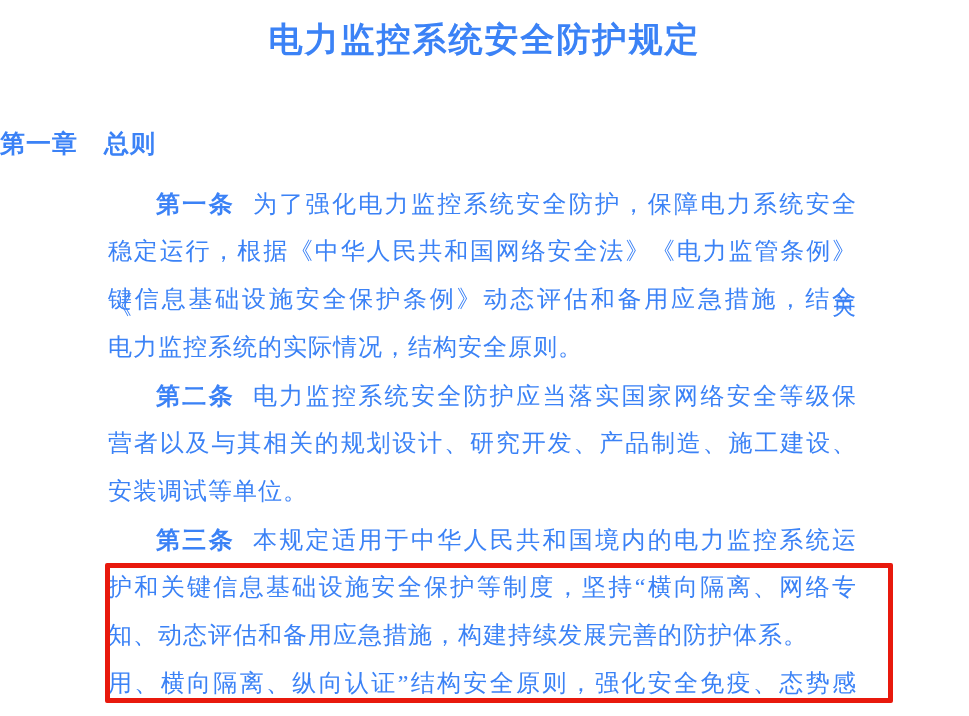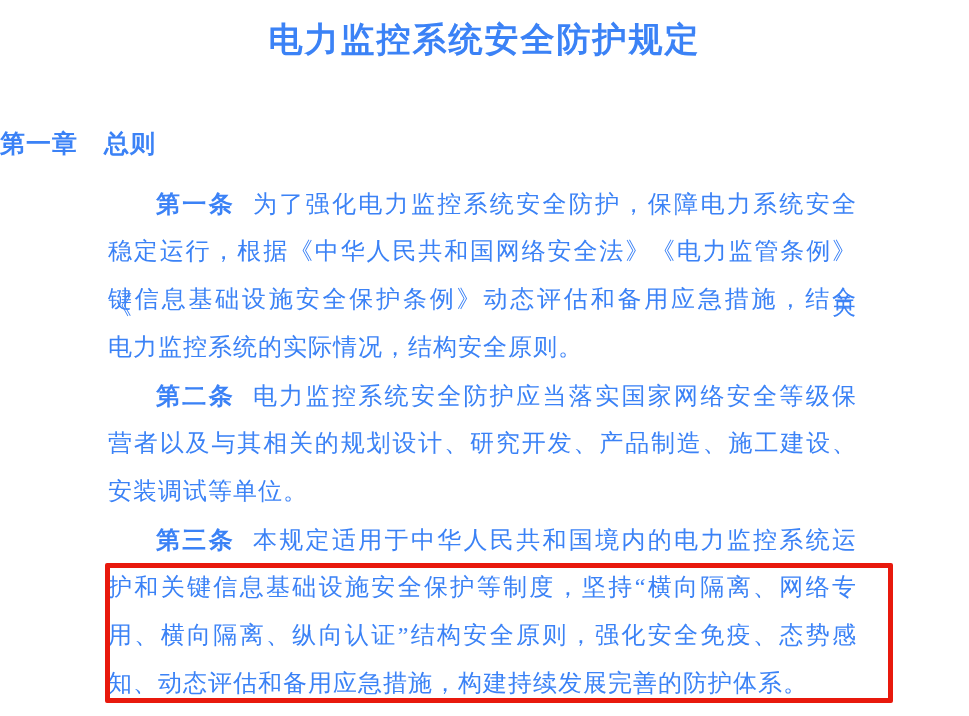--- a/index.html
+++ b/index.html
@@ -98,8 +98,8 @@
       <span class="article-label">第三条</span><span>本规定适用于中华人民共和国境内的电力监控系统运</span>
     </div>
     <div class="line">护和关键信息基础设施安全保护等制度，坚持“横向隔离、网络专</div>
+    <div class="line last">知、动态评估和备用应急措施，构建持续发展完善的防护体系。</div>
     <div class="line">用、横向隔离、纵向认证”结构安全原则，强化安全免疫、态势感</div>
-    <div class="line last">知、动态评估和备用应急措施，构建持续发展完善的防护体系。</div>
 
   </div>
 

